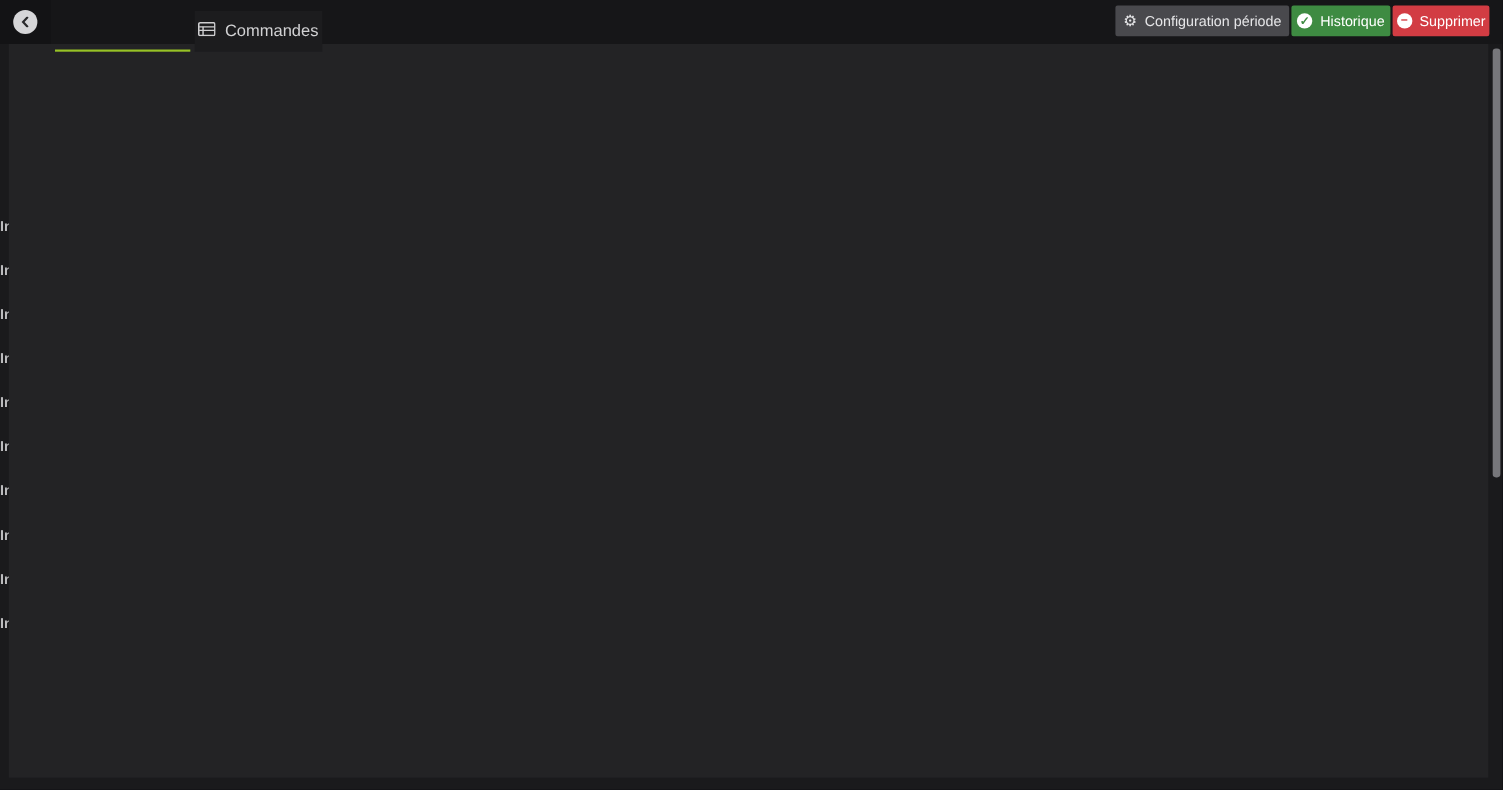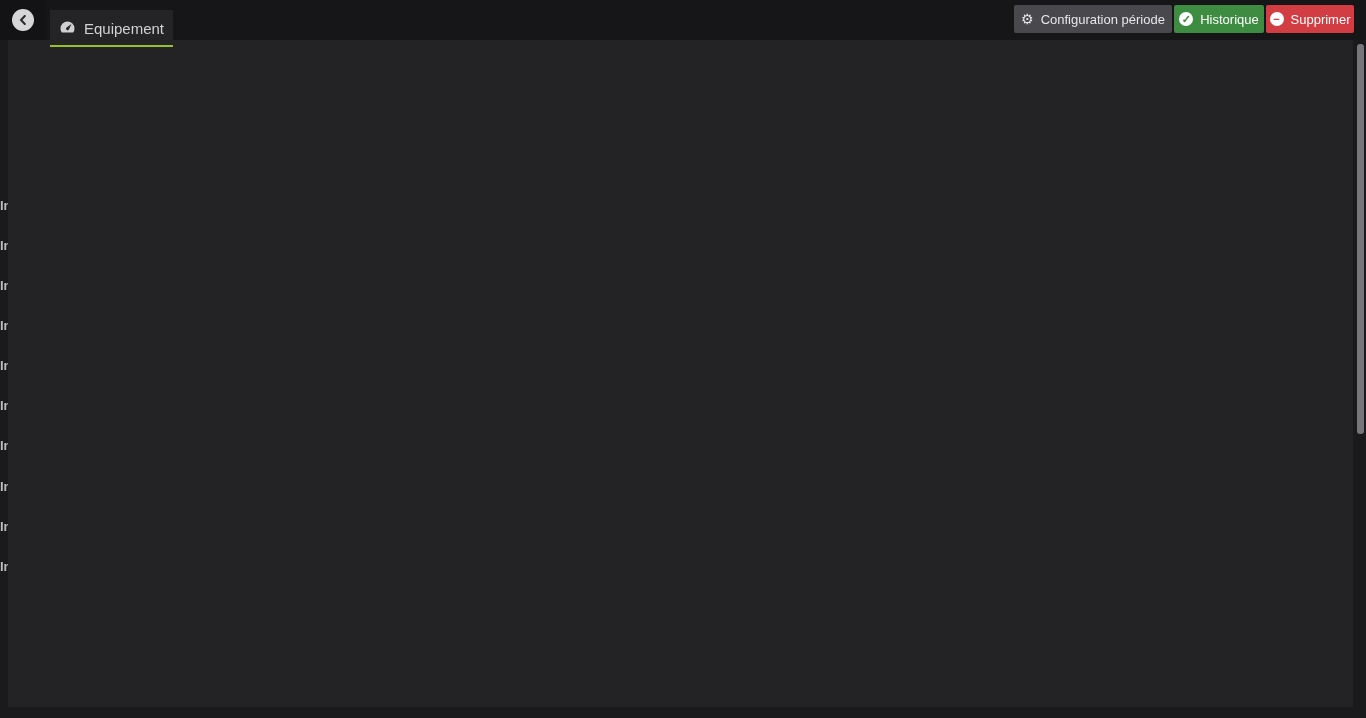--- a/index.html
+++ b/index.html
@@ -65,14 +65,6 @@
       </span>
     </div>
 
-    <div class="tab tab-equip">
-      <span>
-        <svg width="17" height="14" viewBox="0 0 17 14">
-            <path d="M8.5 1.5A7 7 0 0 0 1.5 8.5c0 1.5.5 2.9 1.3 4h11.4a7 7 0 0 0 1.3-4 7 7 0 0 0-7-7zm1.4 8.1a1.6 1.6 0 1 1-2.3-2.2l4.9-3.4-2.6 5.6z" fill="#cfcfd1"></path>
-          </svg>
-      </span>
-      <span>Equipement</span>
-    </div>
     <div class="tab-underline" style="background: rgb(151, 194, 38);"></div>
 
 

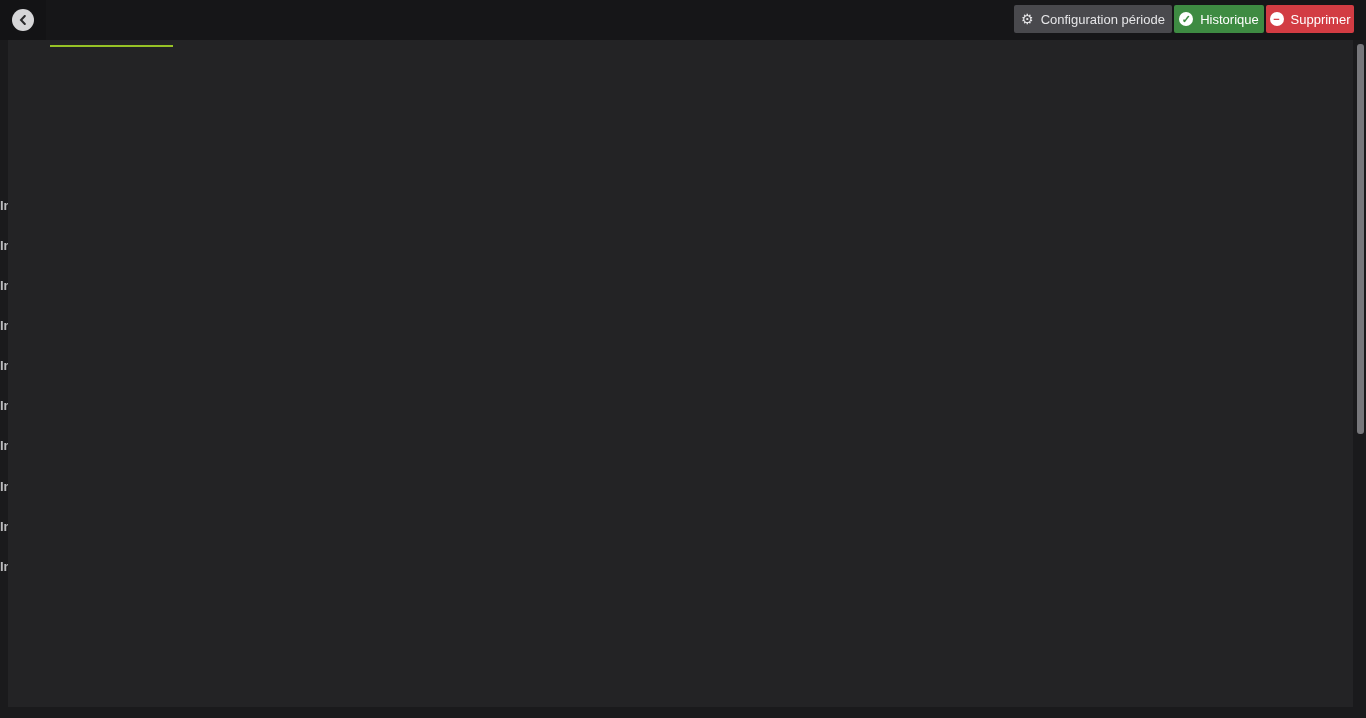--- a/index.html
+++ b/index.html
@@ -67,6 +67,17 @@
 
     <div class="tab-underline" style="background: rgb(151, 194, 38);"></div>
 
+    <div class="tab tab-cmd">
+      <span>
+        <svg width="16" height="13" viewBox="0 0 16 13">
+            <rect x="0.7" y="0.7" width="14.6" height="11.6" rx="1.2" fill="none" stroke="#cfcfd1" stroke-width="1.4"></rect>
+            <line x1="1" y1="4.4" x2="15" y2="4.4" stroke="#cfcfd1" stroke-width="1.3"></line>
+            <line x1="1" y1="7.6" x2="15" y2="7.6" stroke="#cfcfd1" stroke-width="1.3"></line>
+            <line x1="4.6" y1="4.4" x2="4.6" y2="12" stroke="#cfcfd1" stroke-width="1.3"></line>
+          </svg>
+      </span>
+      <span>Commandes</span>
+    </div>
 
     <button class="tbtn tbtn-adv" style="background: rgb(73, 73, 77);">
       <span class="glyph-gears">⚙</span>

